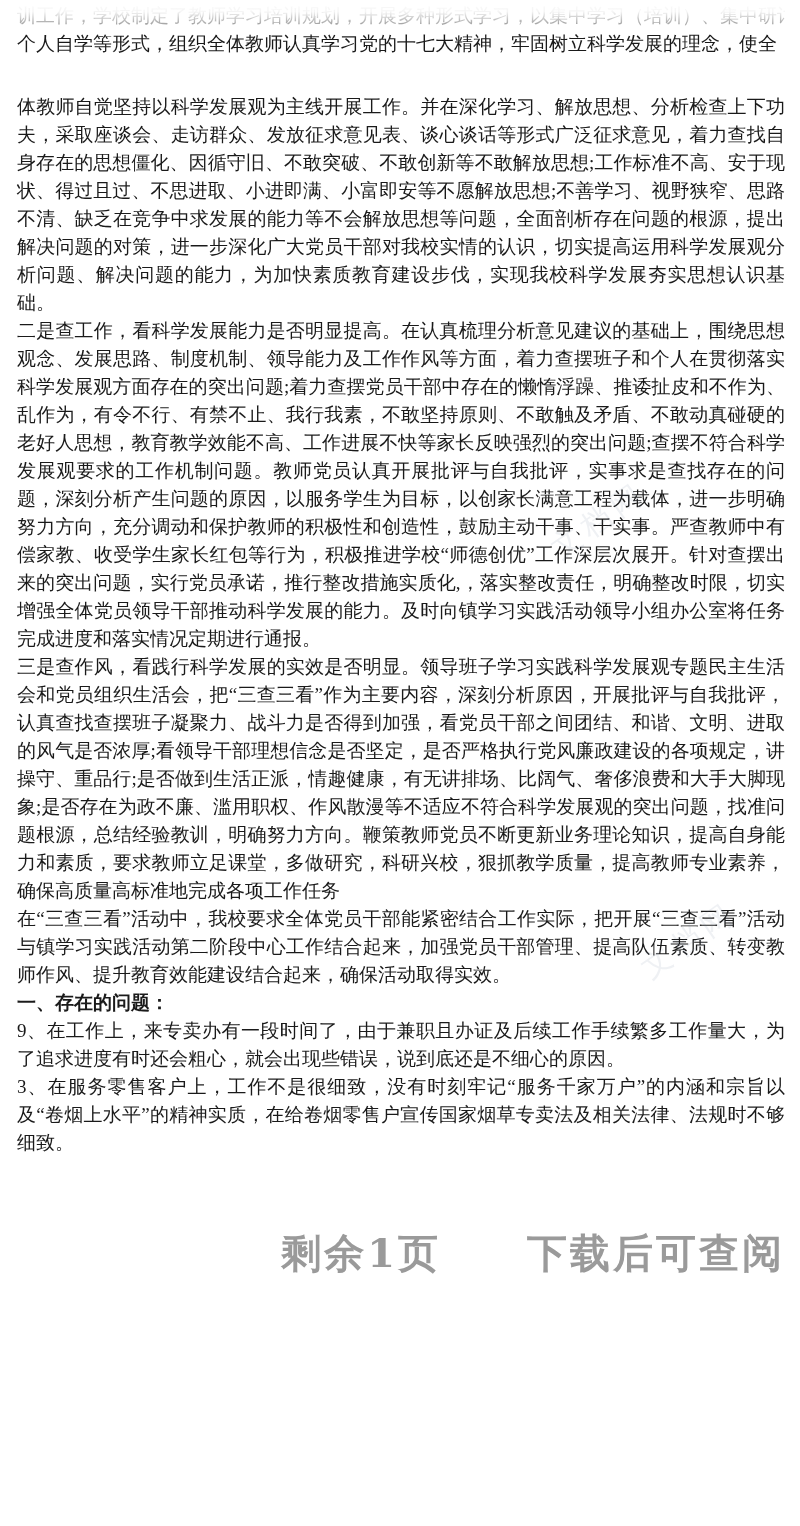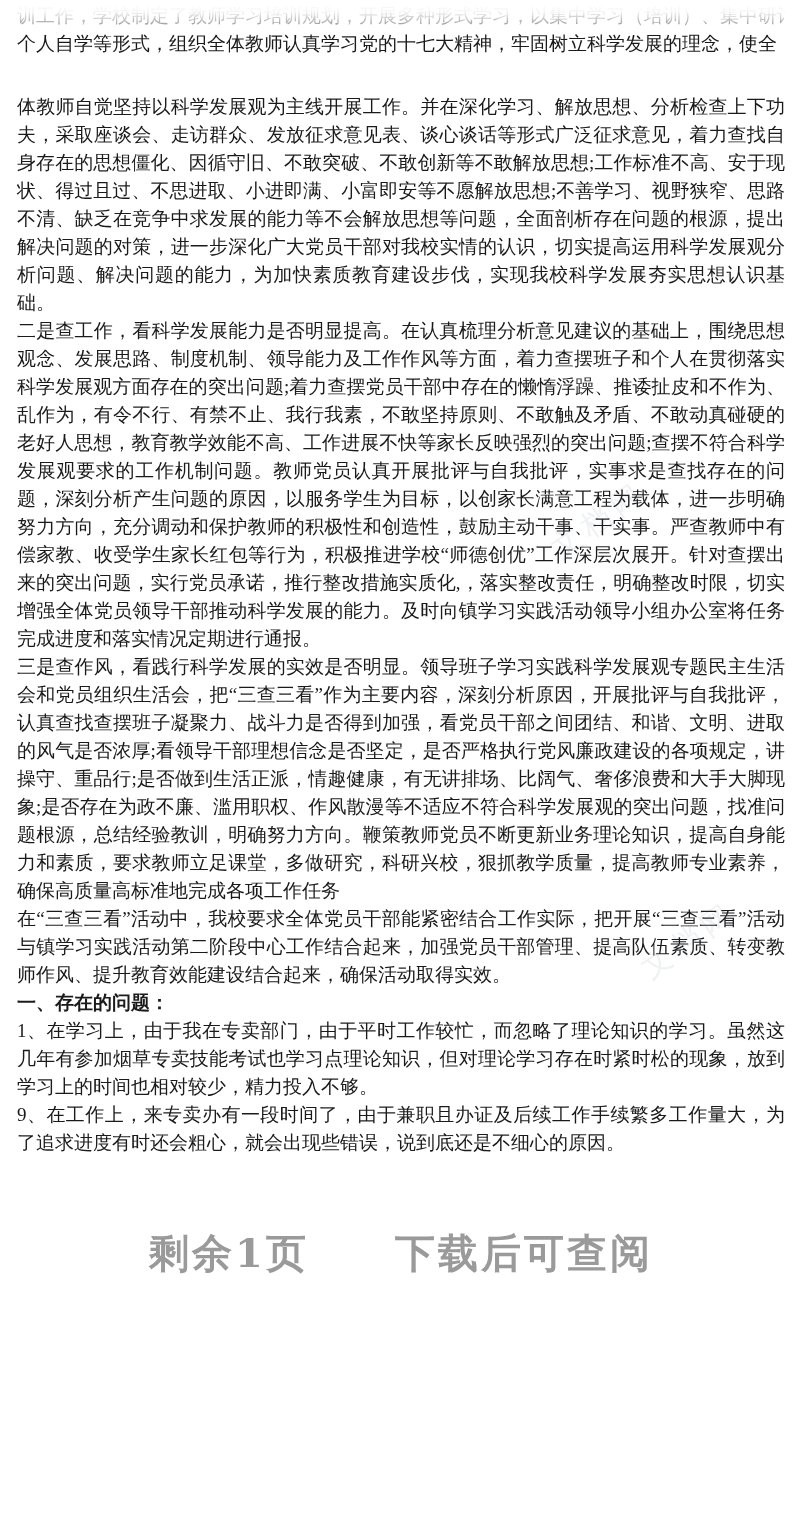--- a/index.html
+++ b/index.html
@@ -84,7 +84,6 @@
 
   <p class="para heading">一、存在的问题：</p>
 
-  <p class="para">1、在学习上，由于我在专卖部门，由于平时工作较忙，而忽略了理论知识的学习。虽然这几年有参加烟草专卖技能考试也学习点理论知识，但对理论学习存在时紧时松的现象，放到学习上的时间也相对较少，精力投入不够。</p>
   <p class="para">9、在工作上，来专卖办有一段时间了，由于兼职且办证及后续工作手续繁多工作量大，为了追求进度有时还会粗心，就会出现些错误，说到底还是不细心的原因。</p>
 
   <div class="footer">剩余1页　　下载后可查阅</div>

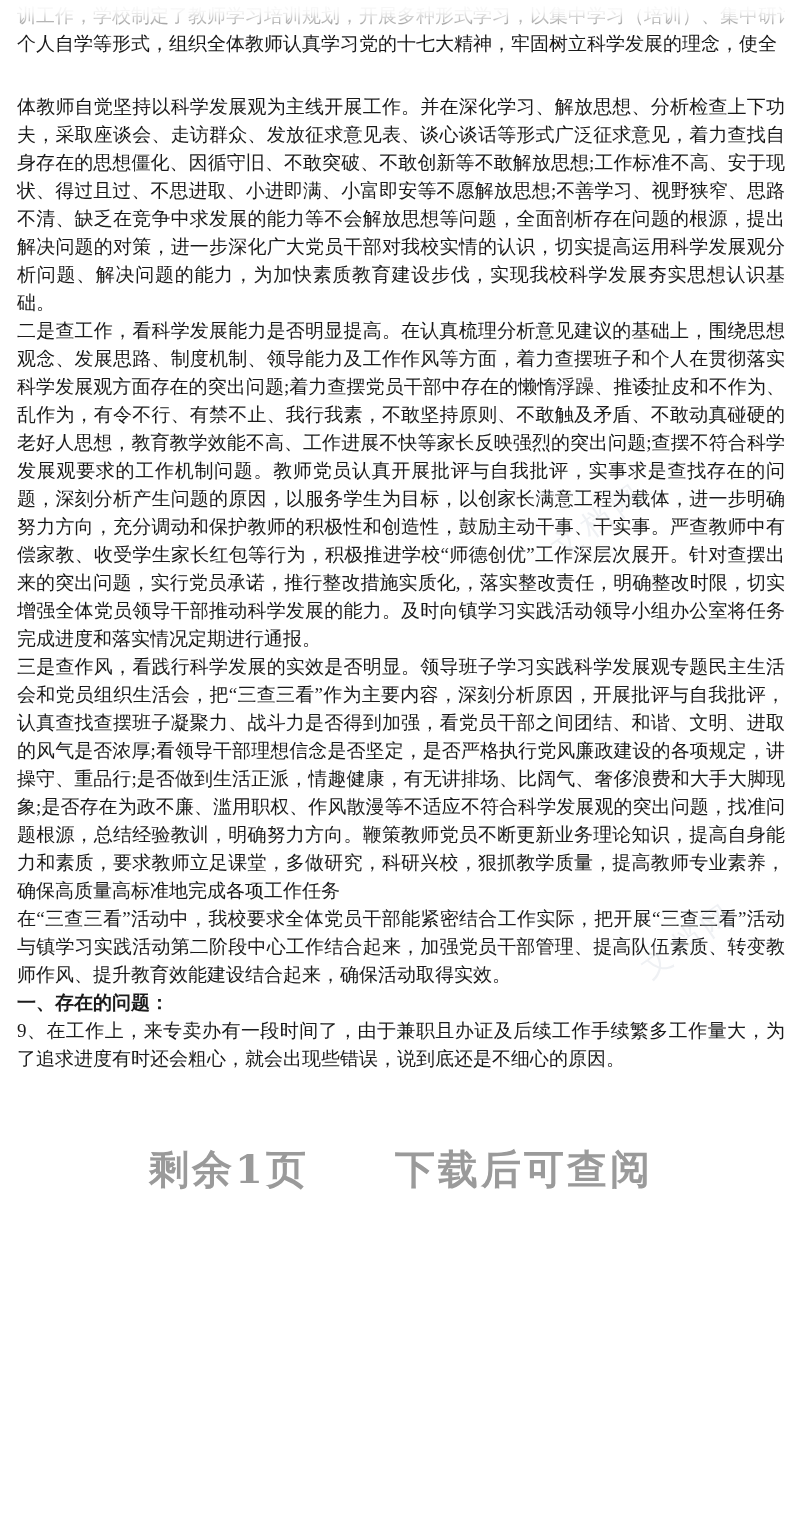--- a/index.html
+++ b/index.html
@@ -85,6 +85,7 @@
   <p class="para heading">一、存在的问题：</p>
 
   <p class="para">9、在工作上，来专卖办有一段时间了，由于兼职且办证及后续工作手续繁多工作量大，为了追求进度有时还会粗心，就会出现些错误，说到底还是不细心的原因。</p>
+  <p class="para">3、在服务零售客户上，工作不是很细致，没有时刻牢记“服务千家万户”的内涵和宗旨以及“卷烟上水平”的精神实质，在给卷烟零售户宣传国家烟草专卖法及相关法律、法规时不够细致。</p>
 
   <div class="footer">剩余1页　　下载后可查阅</div>
 

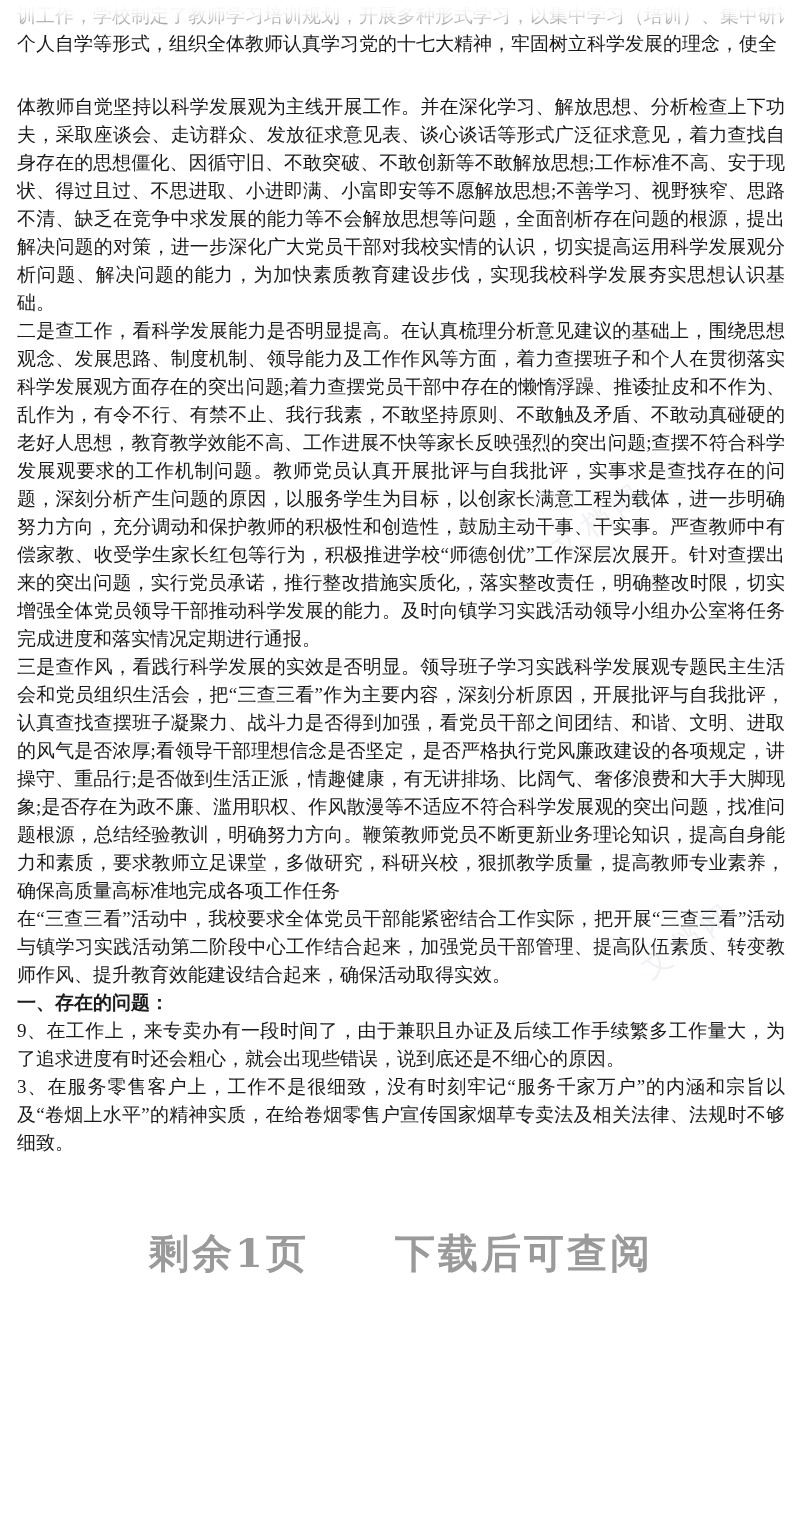--- a/index.html
+++ b/index.html
@@ -43,7 +43,7 @@
     .heading { font-weight: bold; }
     .footer {
       margin-top: 72px;
-      text-align: center;
+      text-align: right;
       font-family: "DejaVu Serif", "Liberation Serif", serif;
       font-weight: bold;
       font-size: 40px;

